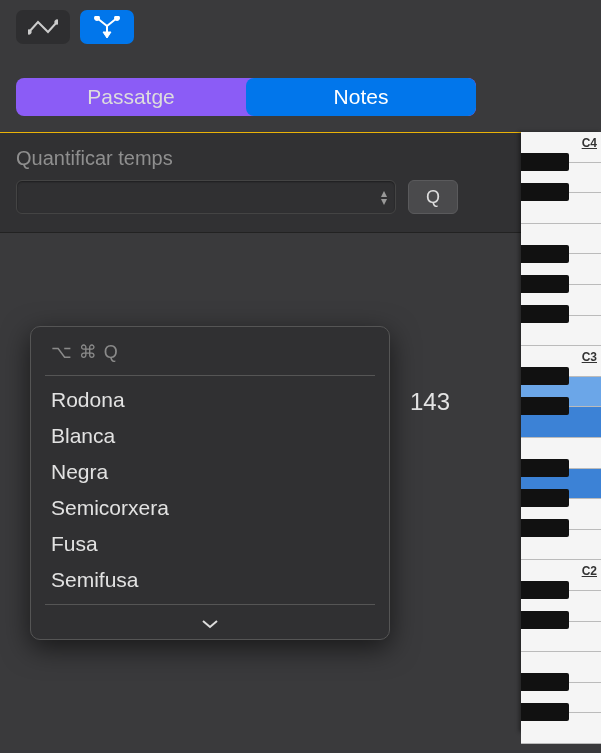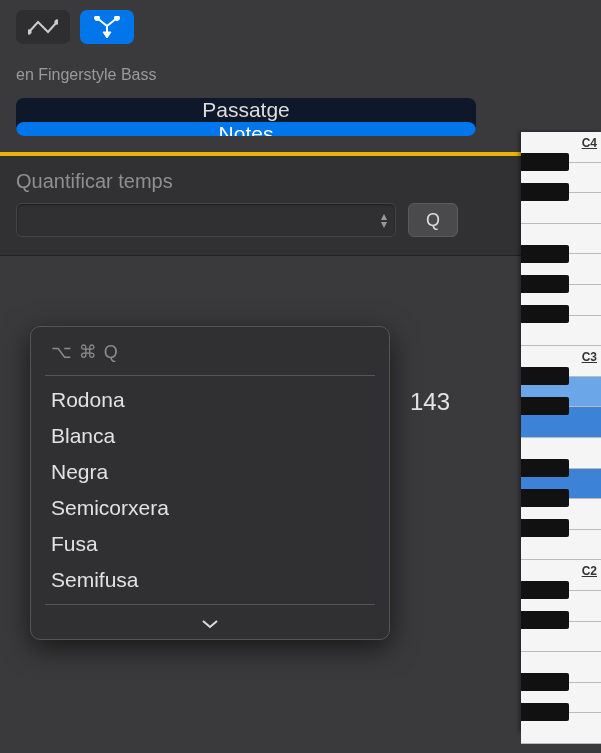--- a/index.html
+++ b/index.html
@@ -215,7 +215,6 @@
 </div>
 
 <div class="header">
-  <div class="subtitle">en Fingerstyle Bass</div>
 </div>
 
 <div class="seg-wrap">

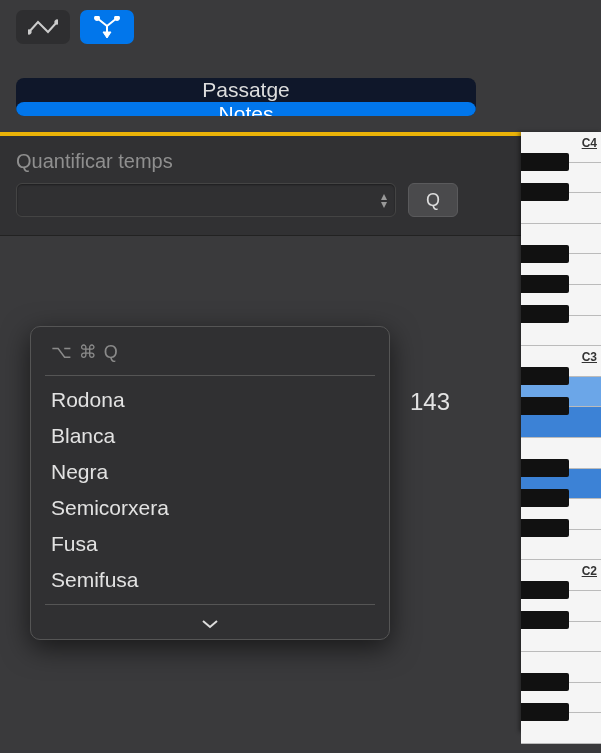--- a/index.html
+++ b/index.html
@@ -49,12 +49,11 @@
   }
   .segmented {
     display: flex;
-    background: #0f172a;
+    background: #8b5cf6;
     border-radius: 8px;
     overflow: hidden;
     width: 460px;
     height: 38px;
-    flex-direction: column;
   }
   .segmented .seg {
     flex: 1;

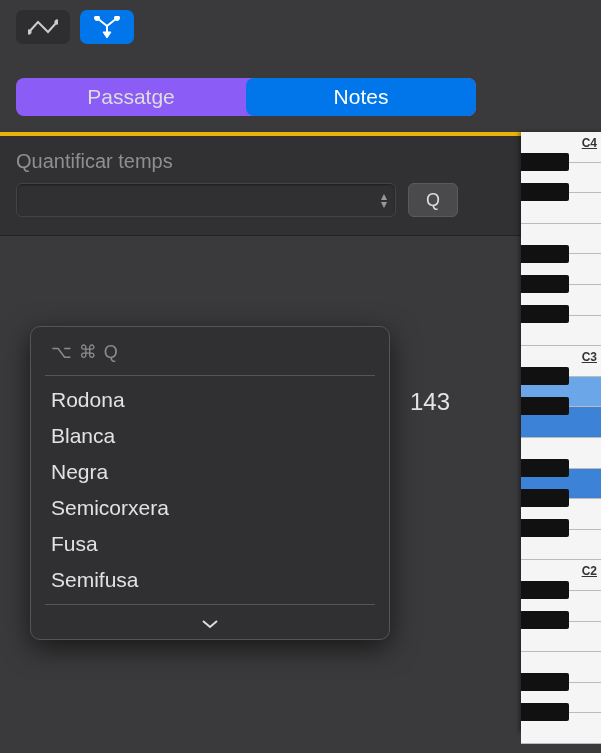--- a/index.html
+++ b/index.html
@@ -71,7 +71,7 @@
   
   .section {
     background: #313133;
-    border-top: 4px solid #eab308;
+    border-top: 1px solid #eab308;
     border-bottom: 1px solid #222;
     padding: 14px 16px 18px;
     position: relative;

